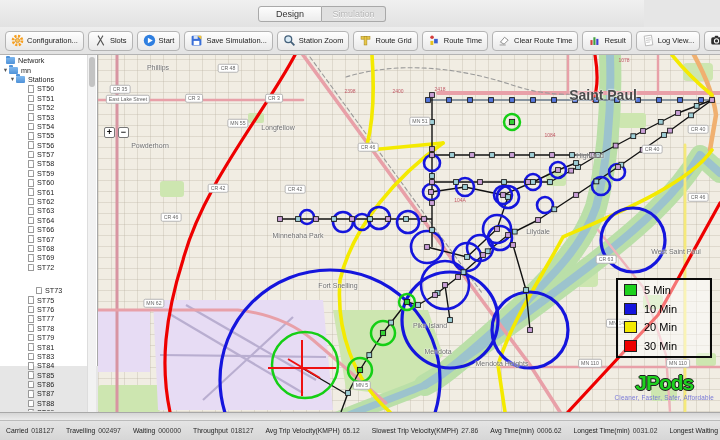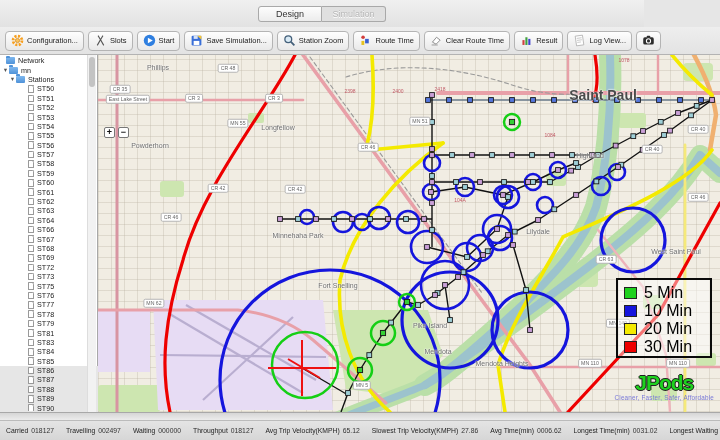--- a/index.html
+++ b/index.html
@@ -124,6 +124,15 @@
           </svg>
         </span>
         <span>Station Zoom</span>
+      </div>
+      <div class="tbtn">
+        <span>
+          <svg width="13" height="13" viewBox="0 0 16 16">
+            <rect x="2.5" y="3" width="11" height="3.4" fill="#e8c84a" stroke="#a8881a" stroke-width="0.7"></rect>
+            <rect x="6.3" y="3" width="3.4" height="10.5" fill="#e8c84a" stroke="#a8881a" stroke-width="0.7"></rect>
+          </svg>
+        </span>
+        <span>Route Grid</span>
       </div>
       <div class="tbtn">
         <span>

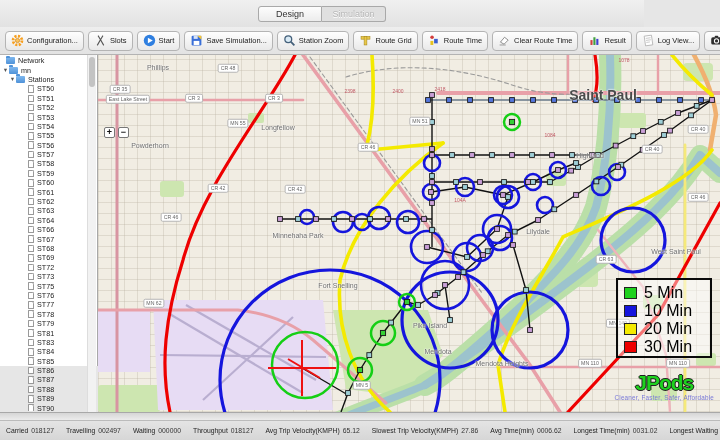--- a/index.html
+++ b/index.html
@@ -284,7 +284,7 @@
           <span class="fileicon"></span>
           <span>ST72</span>
         </div>
-        <div class="trow" style="padding-left: 28px;">
+        <div class="trow" style="padding-left: 36px; margin-top: 14px;">
           <span class="fileicon"></span>
           <span>ST73</span>
         </div>

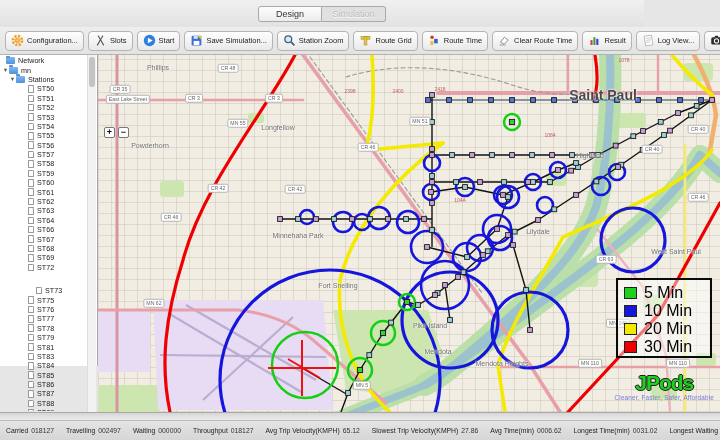--- a/index.html
+++ b/index.html
@@ -54,7 +54,7 @@
     background:rgba(255,255,255,0.45); padding:4px 6px; display:flex; flex-direction:column; justify-content:space-between; }
   .lrow { display:flex; align-items:center; gap:7px; }
   .lsq { width:13px; height:12px; border:1px solid #222; flex:0 0 13px; }
-  .llabel { font-size:16px; color:#000; font-weight:500; }
+  .llabel { font-size:11px; color:#000; font-weight:500; }
 
   .logo { position:absolute; right:6px; top:316px; text-align:center; }
   .logo .word { font-size:21px; font-weight:bold; color:#1ed11e; letter-spacing:-1px; line-height:24px;

